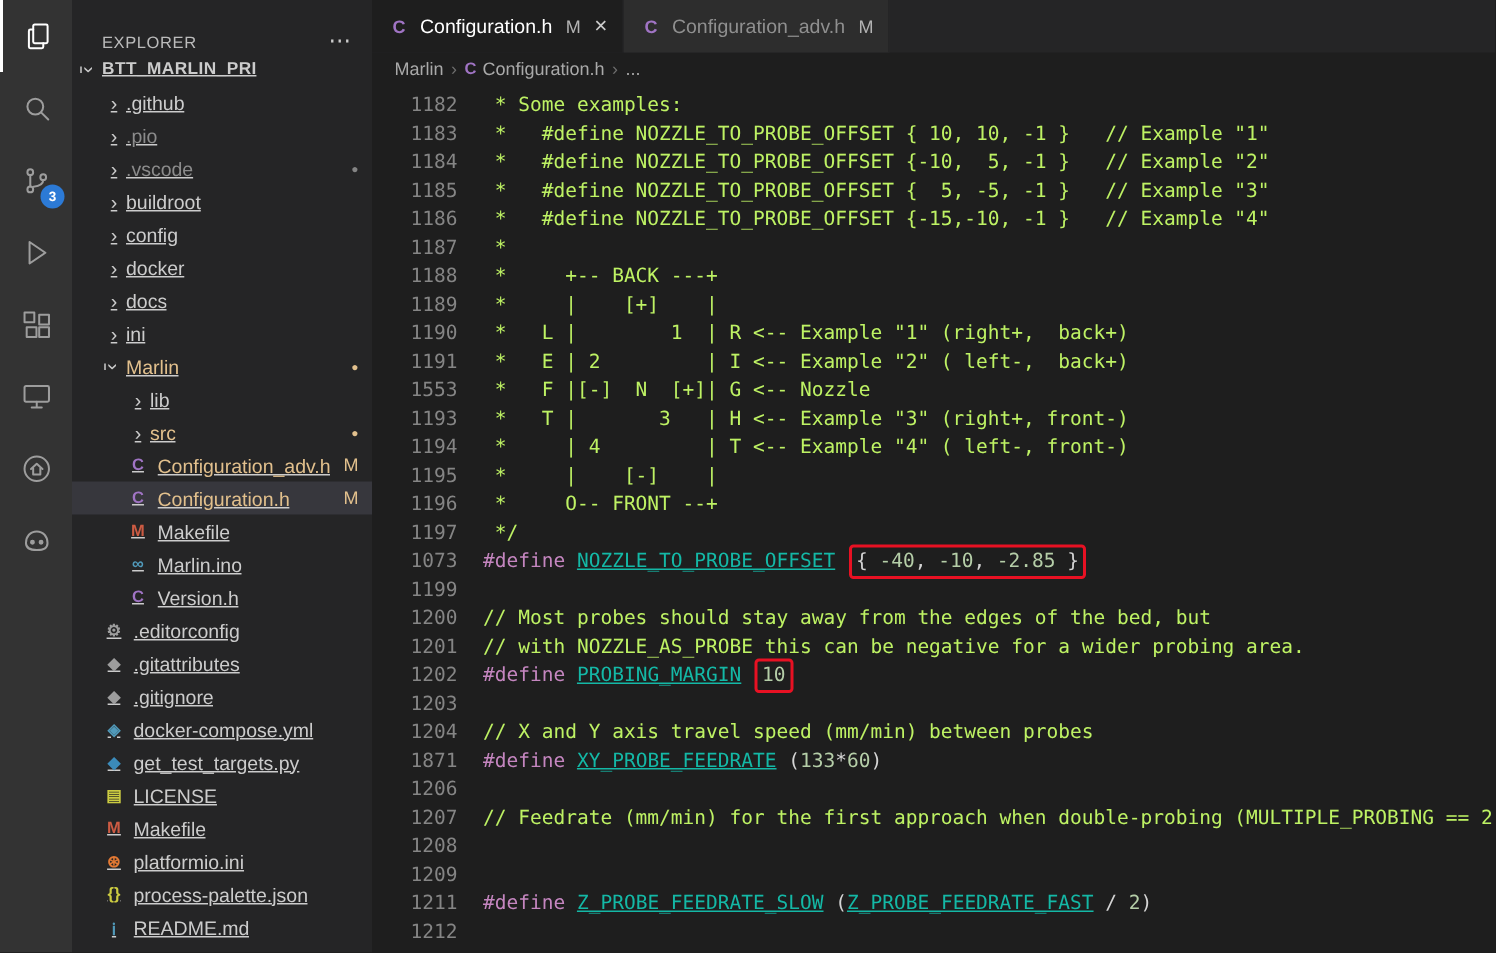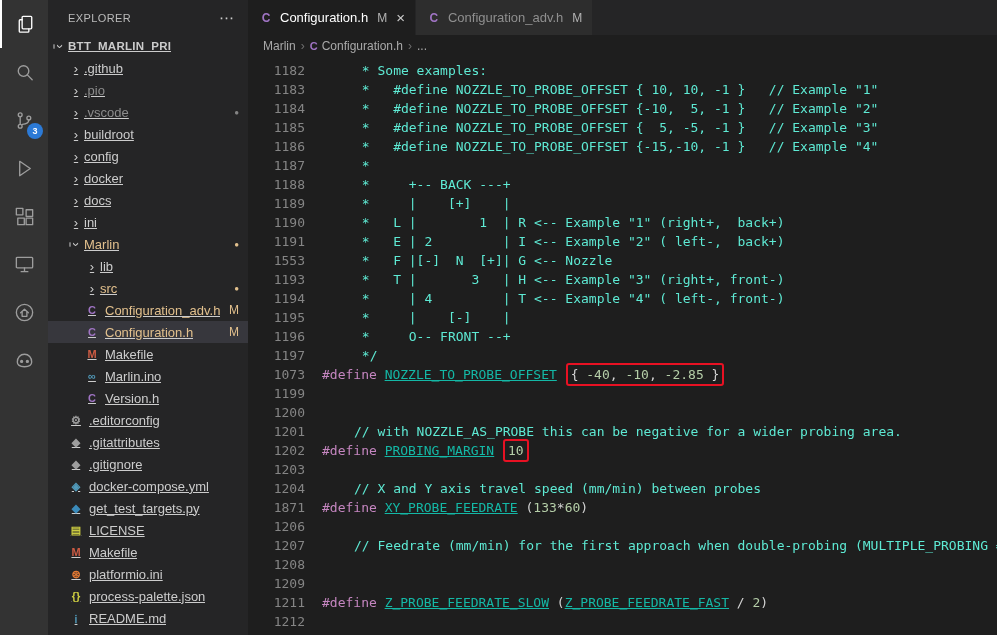--- a/index.html
+++ b/index.html
@@ -21,7 +21,7 @@
   
   .sidebar { width:200px; background:#252526; flex-shrink:0; color:#cccccc;
              font-size:13px; overflow:hidden; }
-  .sb-header { height:35px; display:flex; align-items:center;
+  .sb-header { height:35px; display:flex; align-items:flex-end;
                justify-content:space-between; padding:0 14px 0 20px; }
   .sb-title { font-size:11px; color:#bbbbbb; letter-spacing:.4px; }
   .sb-actions { color:#cccccc; font-size:15px; cursor:pointer; line-height:1; }

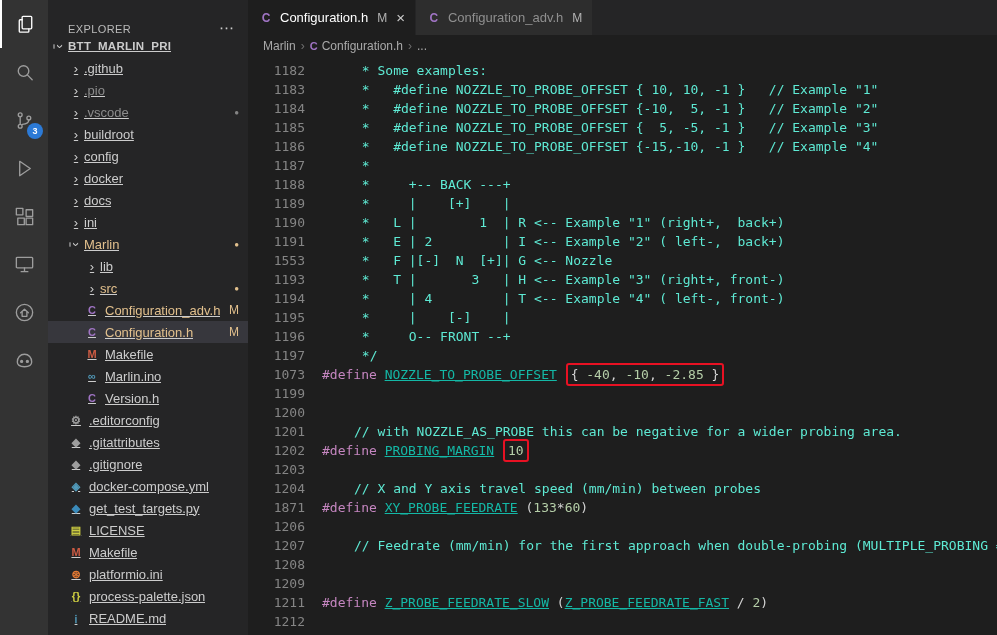--- a/index.html
+++ b/index.html
@@ -61,7 +61,7 @@
   .gutter { width:57px; flex-shrink:0; text-align:right; color:#858585;
             white-space:pre; cursor:pointer; }
   .lcontent { padding-left:17px; white-space:pre; }
-  .tok-c { color:#5eead4;margin-left:32px; }
+  .tok-c { color:#bef264; }
   .tok-p { color:#c586c0; }
   .tok-m { color:#14b8a6;text-decoration:underline; }
   .tok-n { color:#b5cea8; }

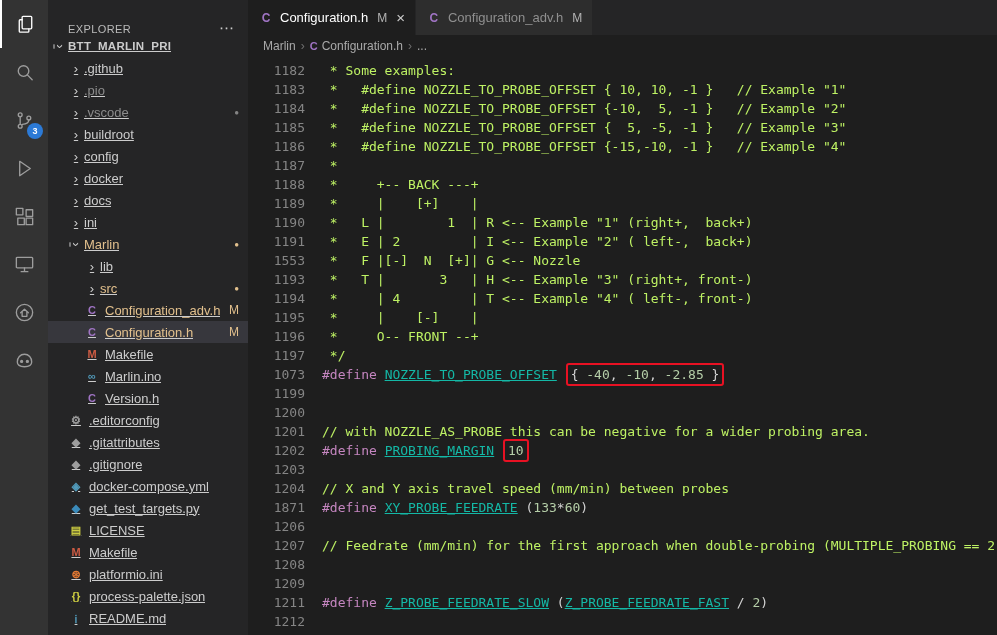--- a/index.html
+++ b/index.html
@@ -356,6 +356,7 @@
         </div>
         <div class="code-line">
           <div class="gutter">1200</div>
+          <div class="lcontent"><span class="tok-c">// Most probes should stay away from the edges of the bed, but</span></div>
         </div>
         <div class="code-line">
           <div class="gutter">1201</div>

